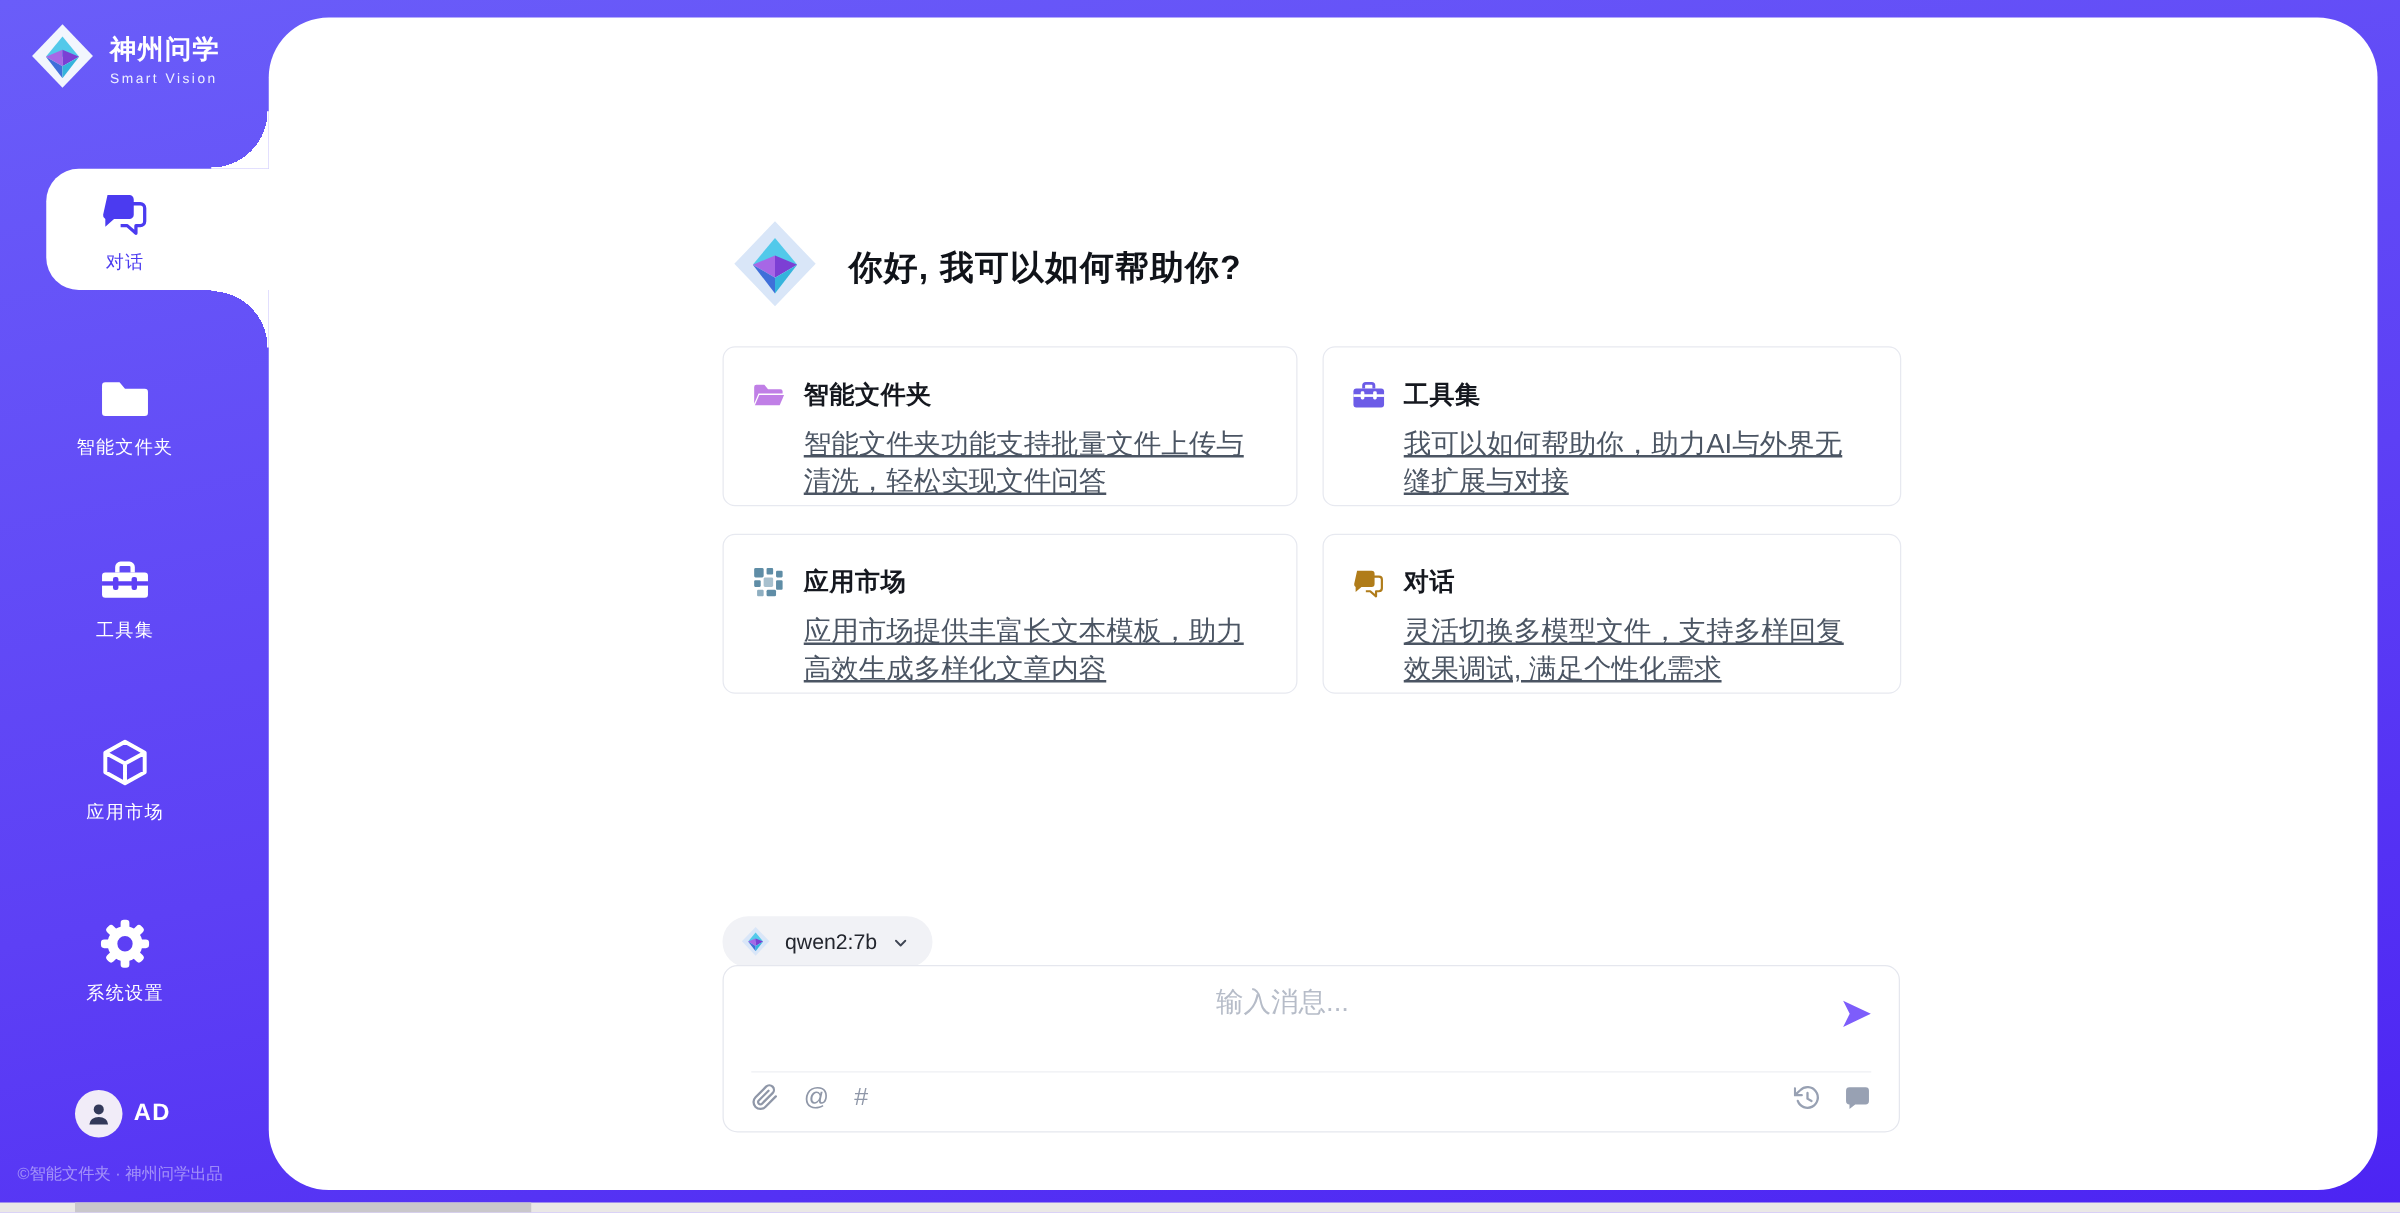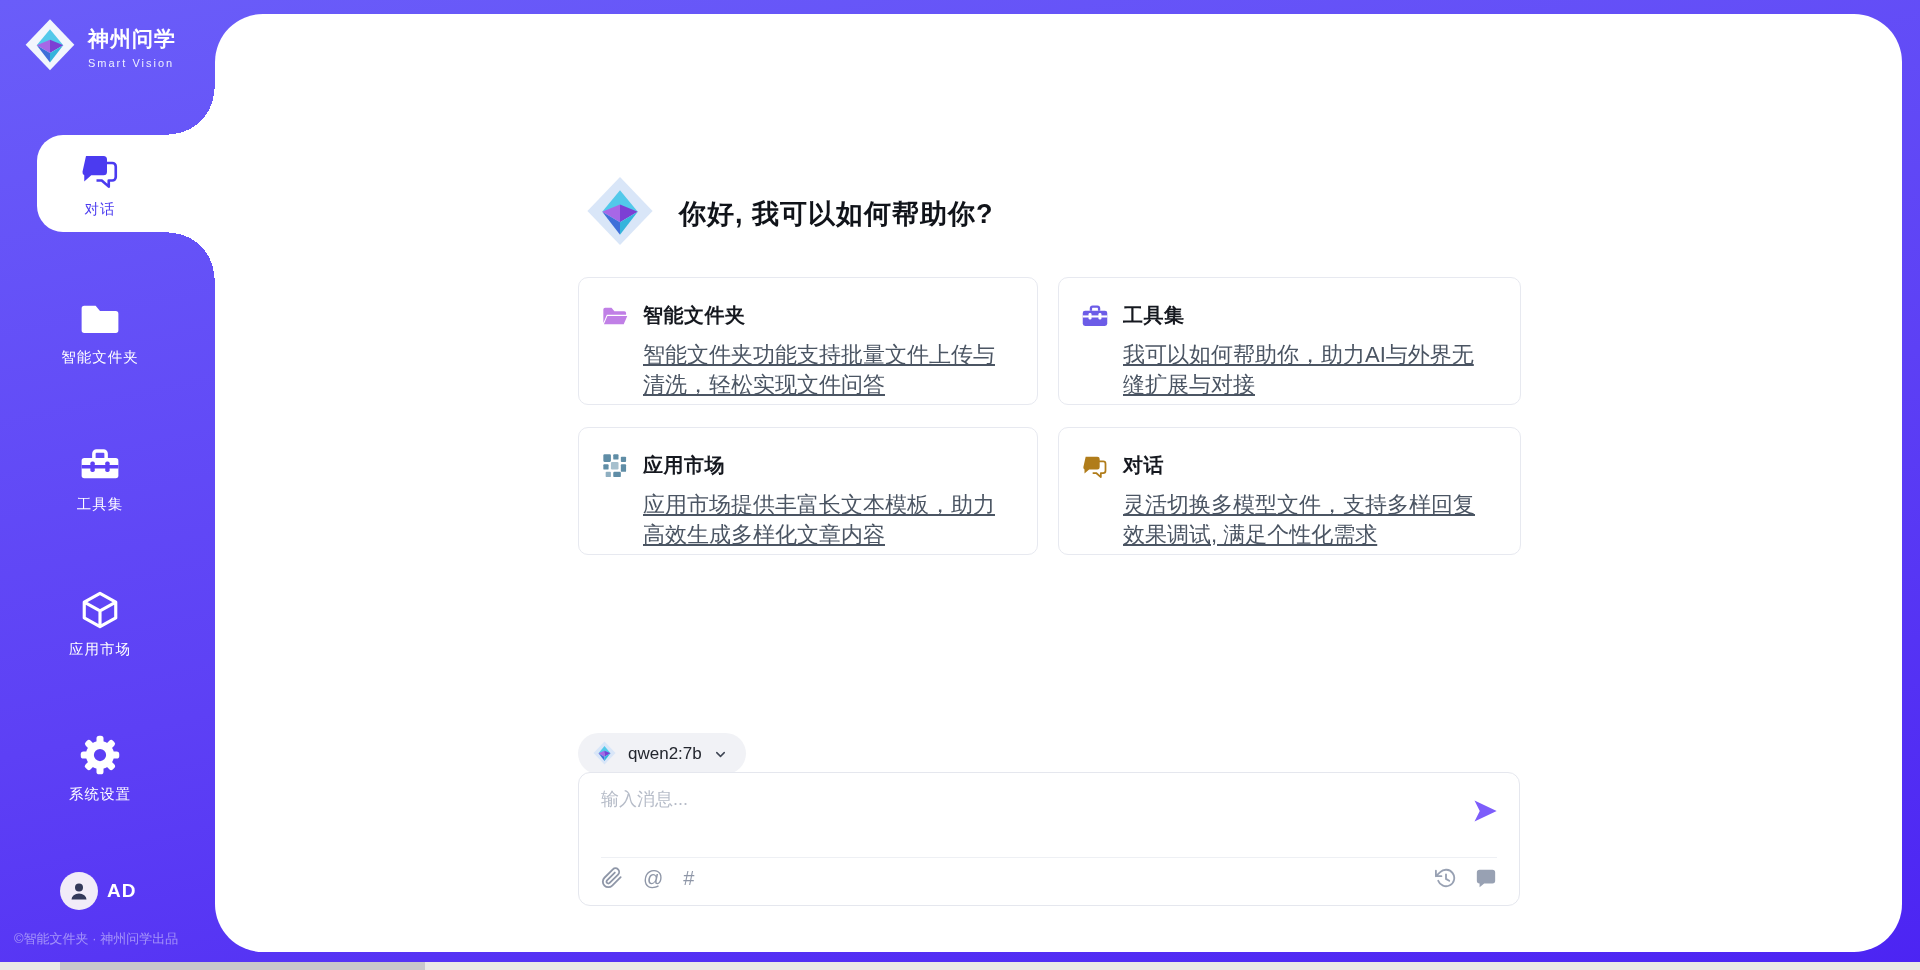--- a/index.html
+++ b/index.html
@@ -62,8 +62,8 @@
   .input-card { position:absolute; left:578px; top:772px; width:942px; height:134px;
                 background:#fff; border:1px solid #e5e7ee; border-radius:12px; }
   .composer-input { position:absolute; left:22px; top:14px; width:850px; height:62px; border:none;
-                    outline:none; resize:none; font-family:inherit; font-size:18px; color:#303642;
-                    background:transparent; }
+                    outline:none; resize:none; font-family:inherit; font-size:22px; color:#303642;
+                    background:transparent;text-align:center; }
   .composer-input::placeholder { color:#b6bcc8; }
   .send-btn { position:absolute; top:24px; right:20px; width:28px; height:28px; border:none;
               background:transparent; cursor:pointer; color:#7d5dfb; }

